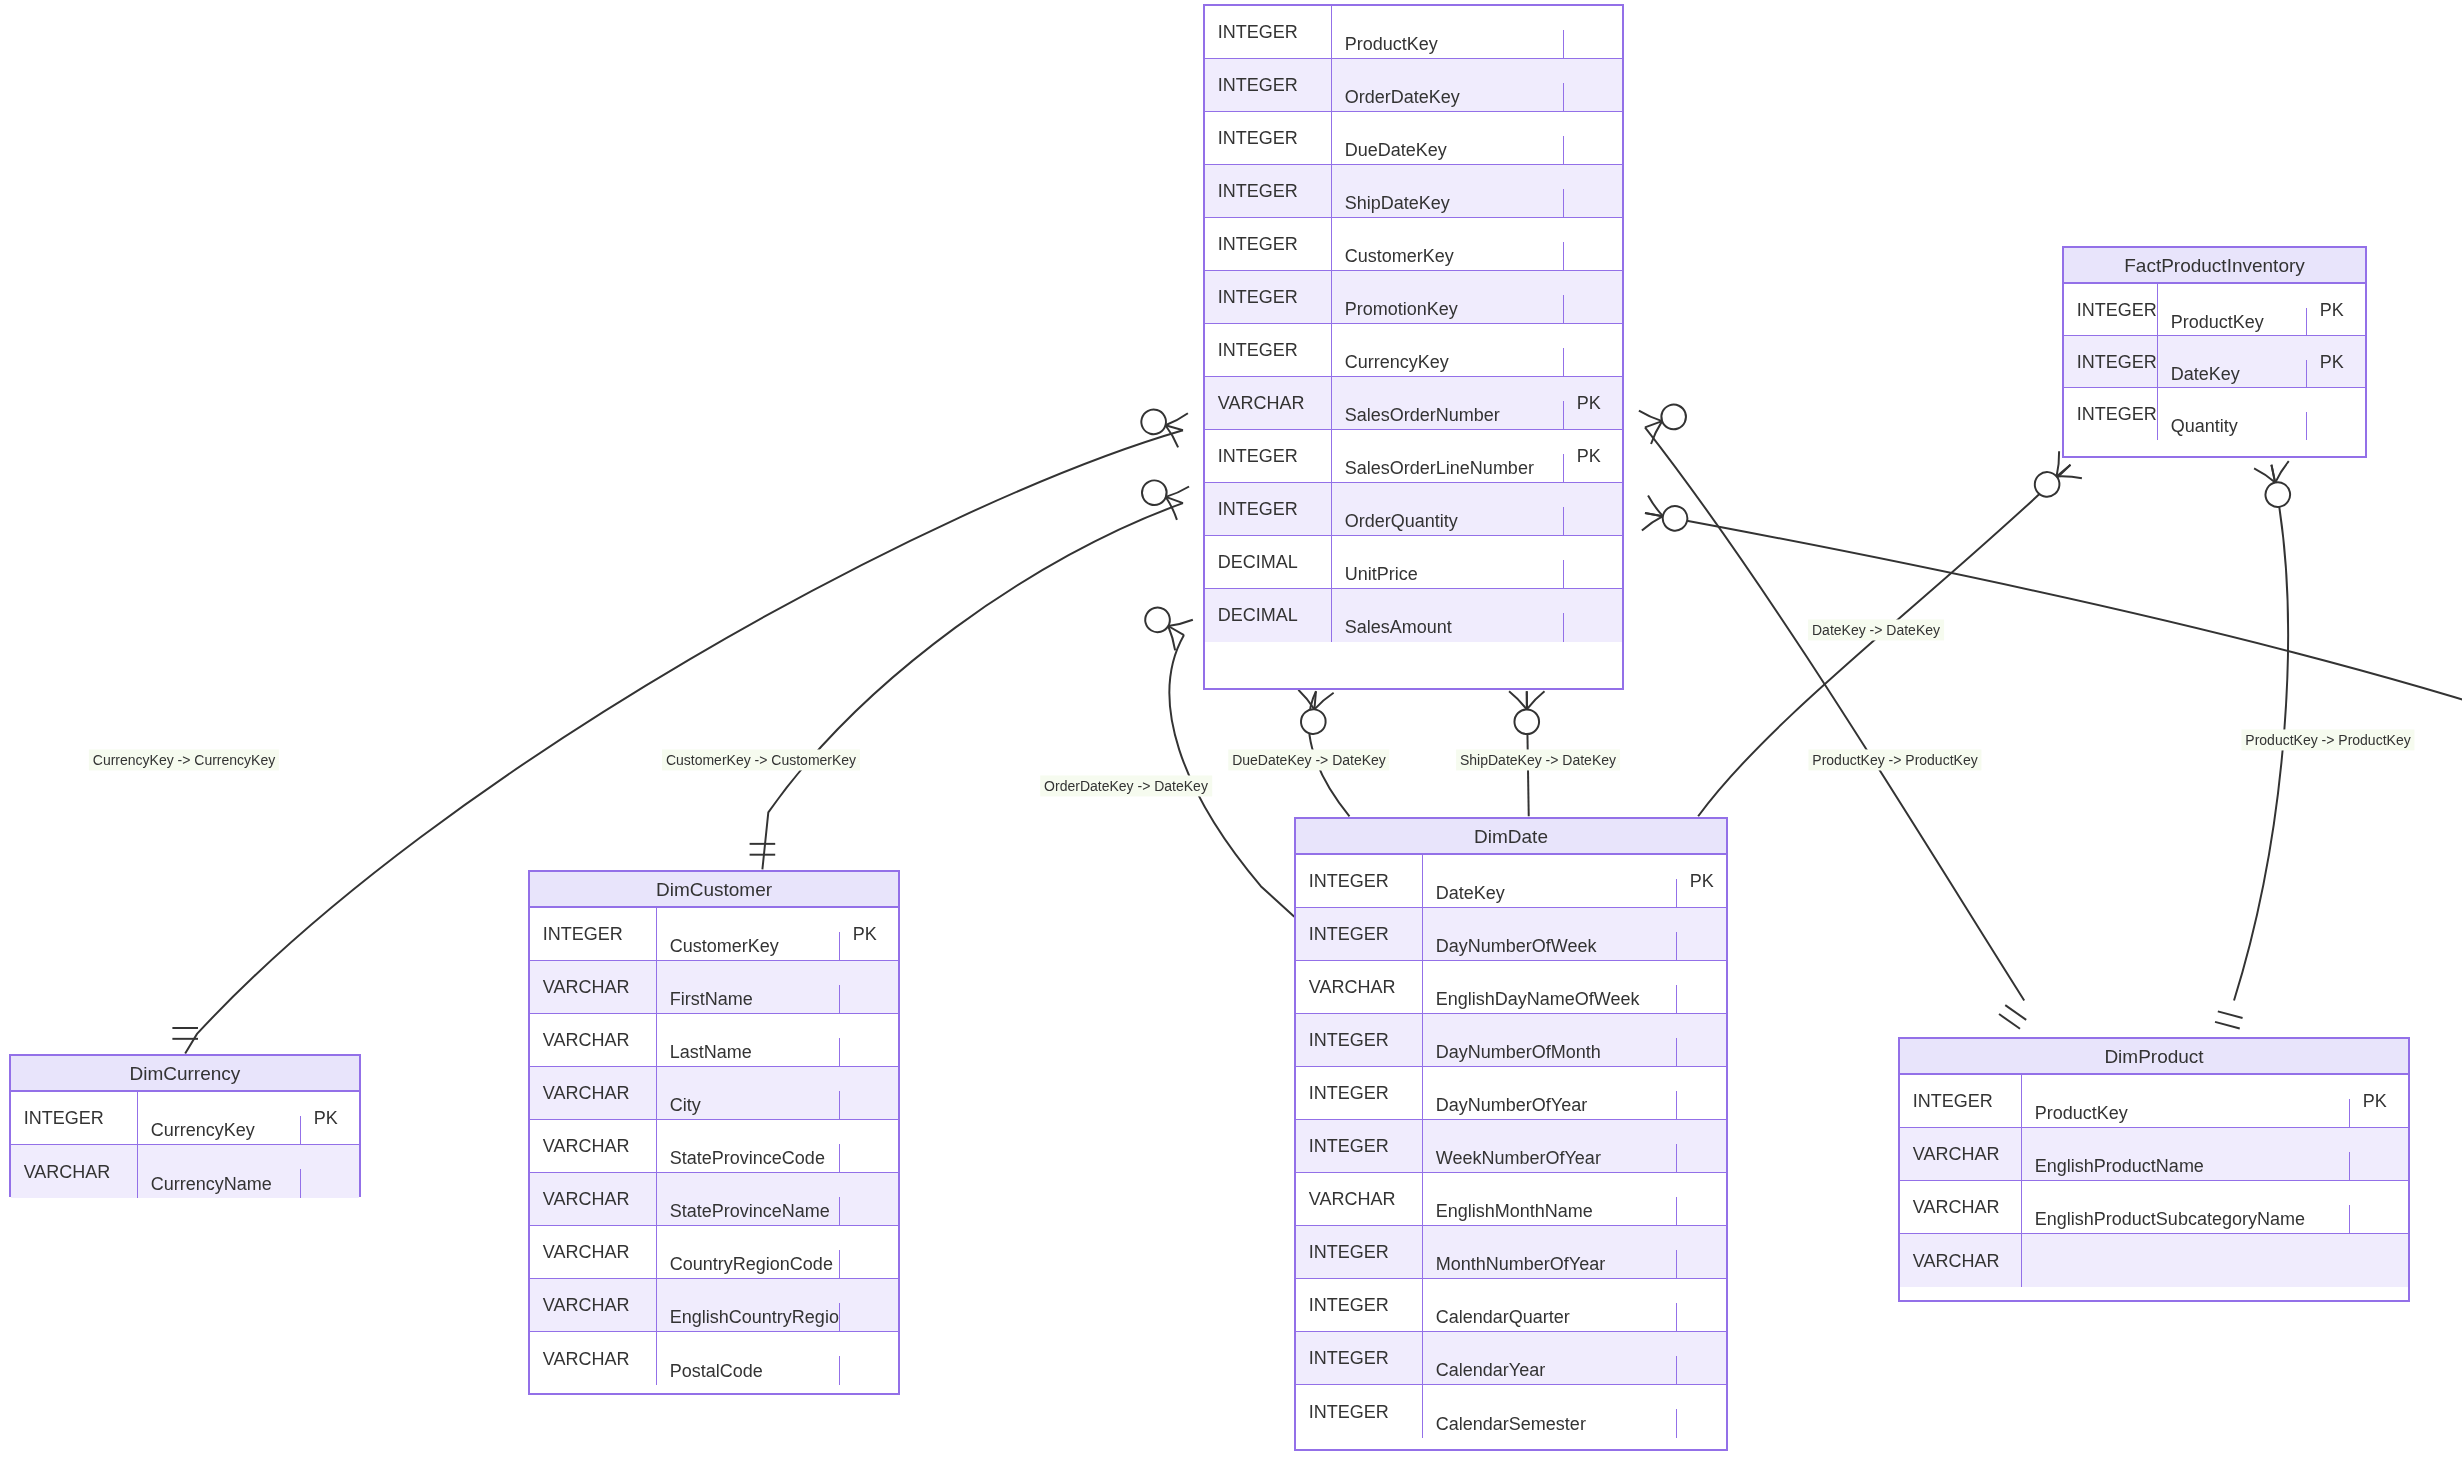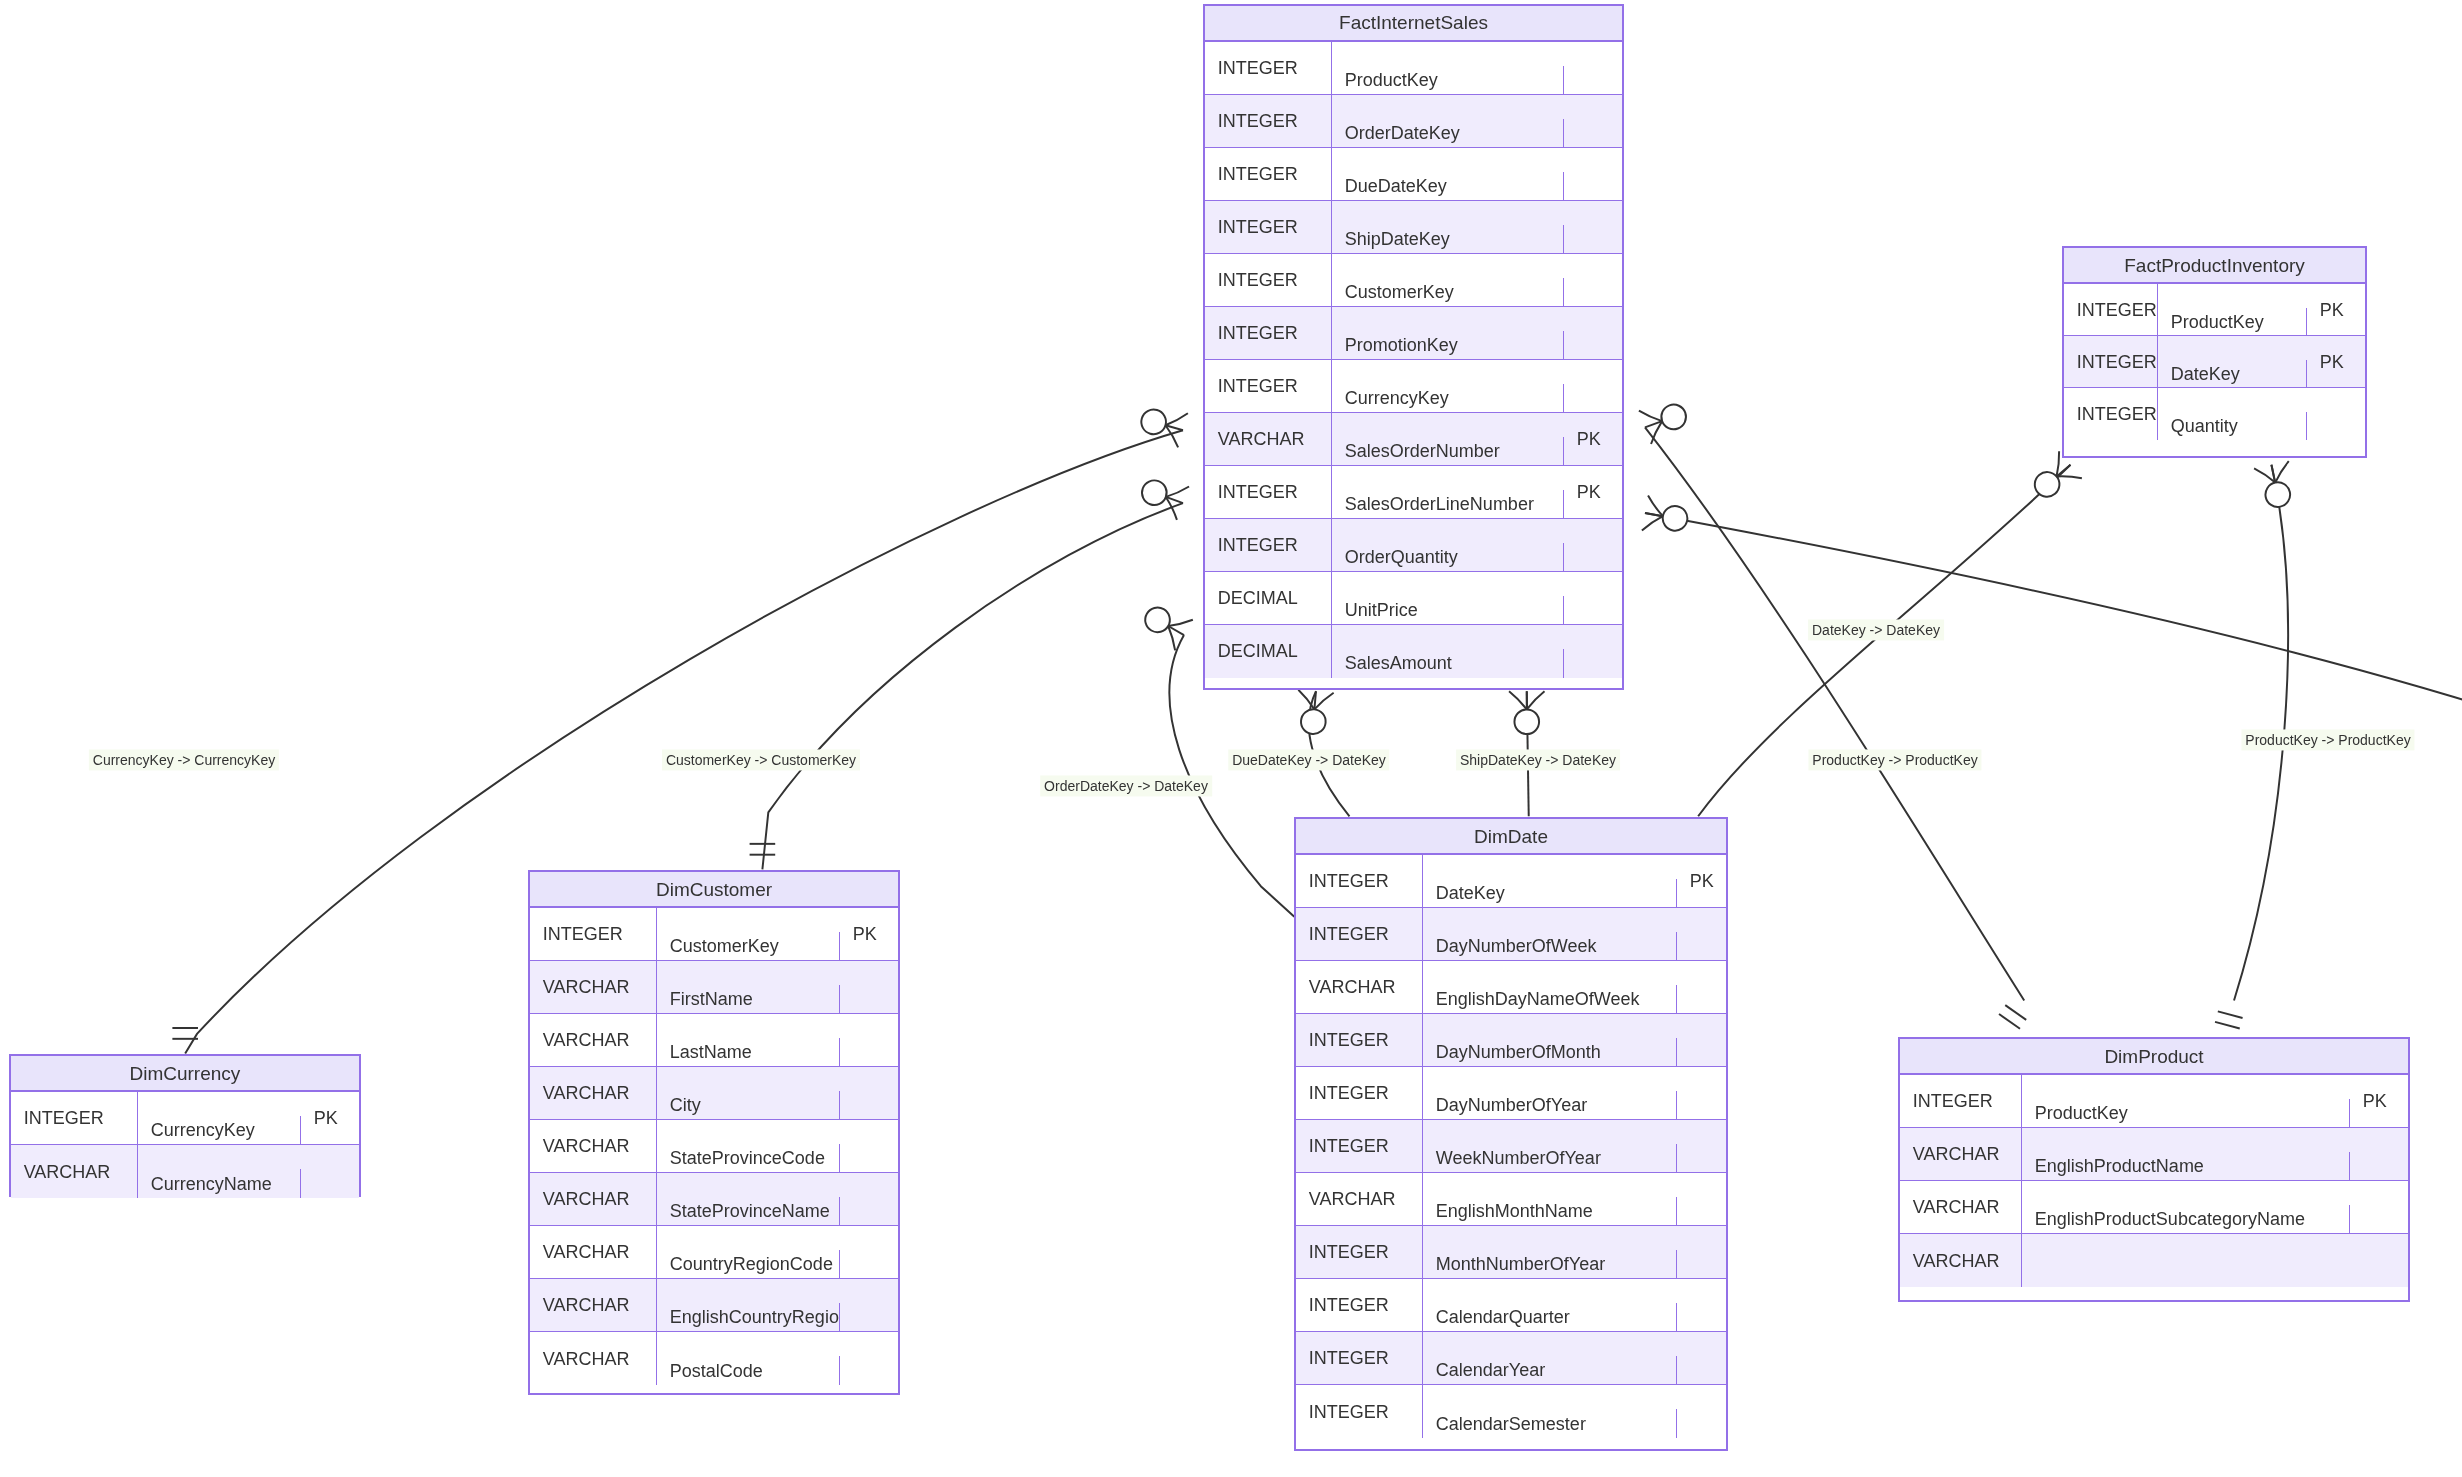--- a/index.html
+++ b/index.html
@@ -187,7 +187,6 @@
       </g>
     </svg>
 <div class="entity" style="left: 1203px; top: 3.9px; width: 421px; height: 686px; border-color: rgb(147, 112, 232);">
-      <div class="entity-title" style="height: 36px; background: rgb(232, 228, 251); border-bottom-color: rgb(147, 112, 232);">FactInternetSales</div>
       <div class="entity-rows">
         <div class="entity-row" style="height: 53px; border-bottom-color: rgb(147, 112, 232);">
           <div class="cell cell-type" style="width: 127px; flex: 0 0 127px; border-right-color: rgb(147, 112, 232);">INTEGER</div>

